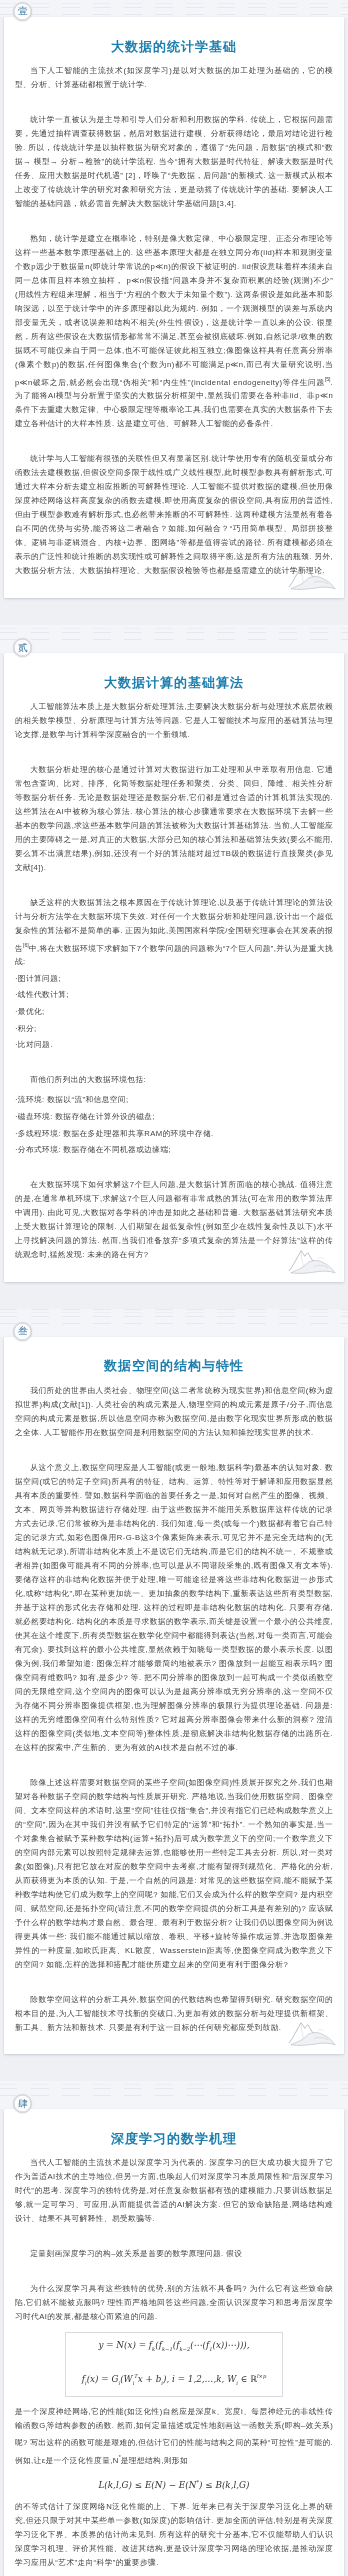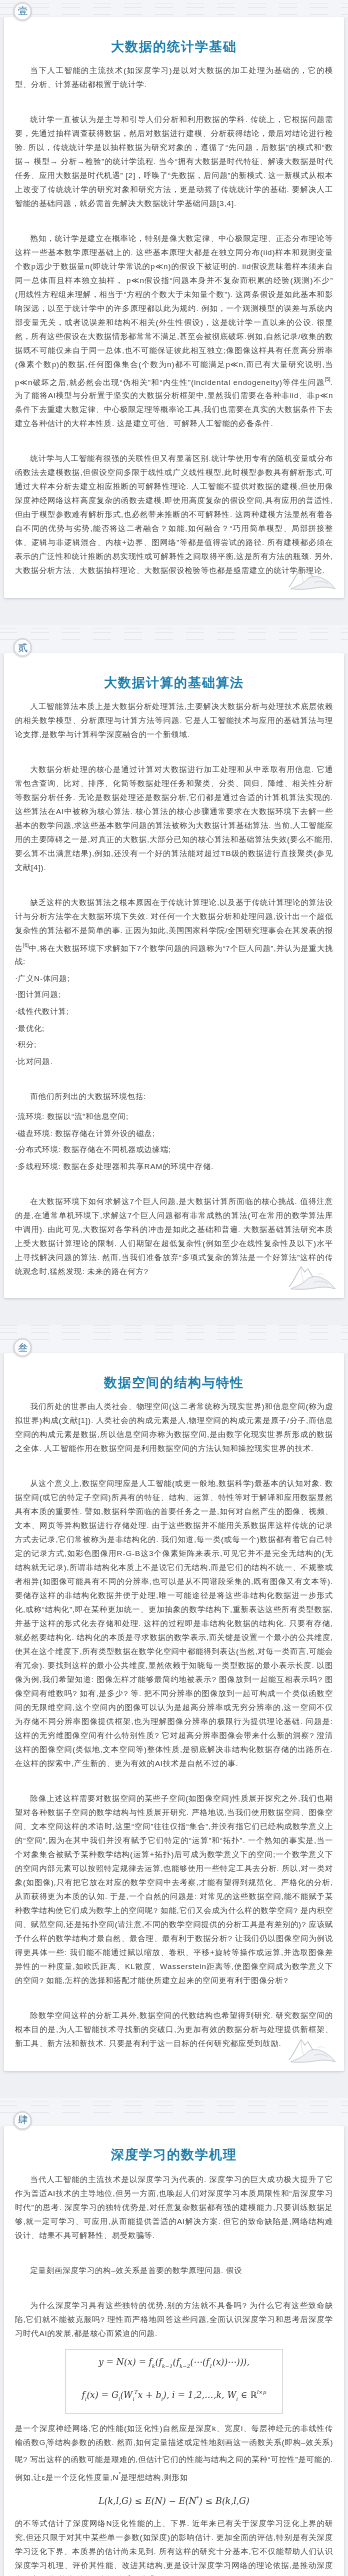--- a/index.html
+++ b/index.html
@@ -90,7 +90,6 @@
         <p class="indent firstp">人工智能算法本质上是大数据分析处理算法,主要解决大数据分析与处理技术底层依赖的相关数学模型、分析原理与计算方法等问题. 它是人工智能技术与应用的基础算法与理论支撑,是数学与计算科学深度融合的一个新领域.</p>
         <p class="indent">大数据分析处理的核心是通过计算对大数据进行加工处理和从中萃取有用信息. 它通常包含查询、比对、排序、化简等数据处理任务和聚类、分类、回归、降维、相关性分析等数据分析任务. 无论是数据处理还是数据分析,它们都是通过合适的计算机算法实现的. 这些算法在AI中被称为核心算法. 核心算法的核心步骤通常要求在大数据环境下去解一些基本的数学问题,求这些基本数学问题的算法被称为大数据计算基础算法. 当前,人工智能应用的主要障碍之一是,对真正的大数据,大部分已知的核心算法和基础算法失效(要么不能用,要么算不出满意结果),例如,还没有一个好的算法能对超过TB级的数据进行直接聚类(参见文献[4]).</p>
         <p class="indent">缺乏这样的大数据算法之根本原因在于传统计算理论,以及基于传统计算理论的算法设计与分析方法学在大数据环境下失效. 对任何一个大数据分析和处理问题,设计出一个超低复杂性的算法都不是简单的事. 正因为如此,美国国家科学院/全国研究理事会在其发表的报告<sup>[6]</sup>中,将在大数据环境下求解如下7个数学问题的问题称为“7个巨人问题”,并认为是重大挑战:</p>
-        <p class="bullet">·广义N-体问题;</p>
         <p class="bullet">·图计算问题;</p>
         <p class="bullet">·线性代数计算;</p>
         <p class="bullet">·最优化;</p>

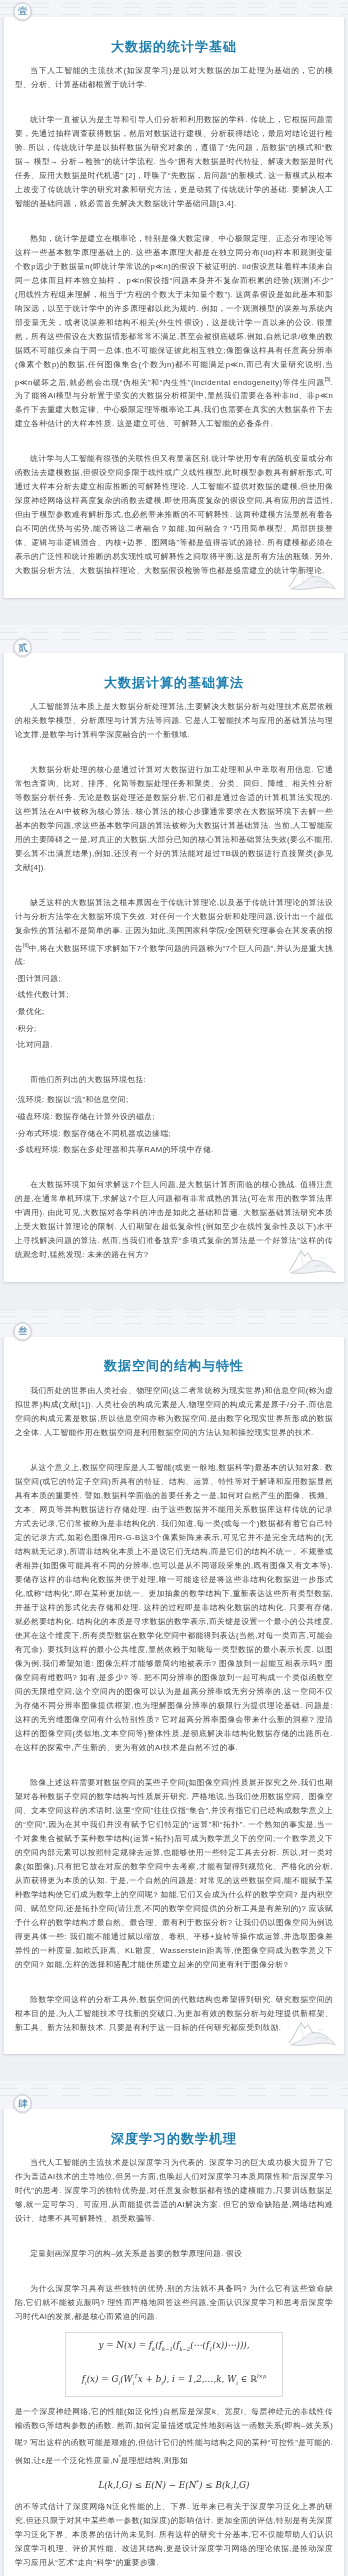--- a/index.html
+++ b/index.html
@@ -98,8 +98,8 @@
         <p class="indent">而他们所列出的大数据环境包括:</p>
         <p class="bullet bfirst">·流环境: 数据以“流”和信息空间;</p>
         <p class="bullet">·磁盘环境: 数据存储在计算外设的磁盘;</p>
+        <p class="bullet">·多线程环境: 数据在多处理器和共享RAM的环境中存储.</p>
         <p class="bullet">·分布式环境: 数据存储在不同机器或边缘端;</p>
-        <p class="bullet">·多线程环境: 数据在多处理器和共享RAM的环境中存储.</p>
         <p class="indent">在大数据环境下如何求解这7个巨人问题,是大数据计算所面临的核心挑战. 值得注意的是,在通常单机环境下,求解这7个巨人问题都有非常成熟的算法(可在常用的数学算法库中调用). 由此可见,大数据对各学科的冲击是如此之基础和普遍. 大数据基础算法研究本质上受大数据计算理论的限制. 人们期望在超低复杂性(例如至少在线性复杂性及以下)水平上寻找解决问题的算法. 然而,当我们准备放弃“多项式复杂的算法是一个好算法”这样的传统观念时,猛然发现: 未来的路在何方?</p>
         <div class="mountain"><svg viewBox="0 0 102 58" width="53" height="30" xmlns="http://www.w3.org/2000/svg">
             <path d="M8 46 C16 36 24 18 31 7 C34 12 36 14 38 18 C40 15 42 13 44 11 C50 20 55 30 59 38" fill="none" stroke="#9ba2ae" stroke-width="1.5" stroke-linecap="round"></path>

